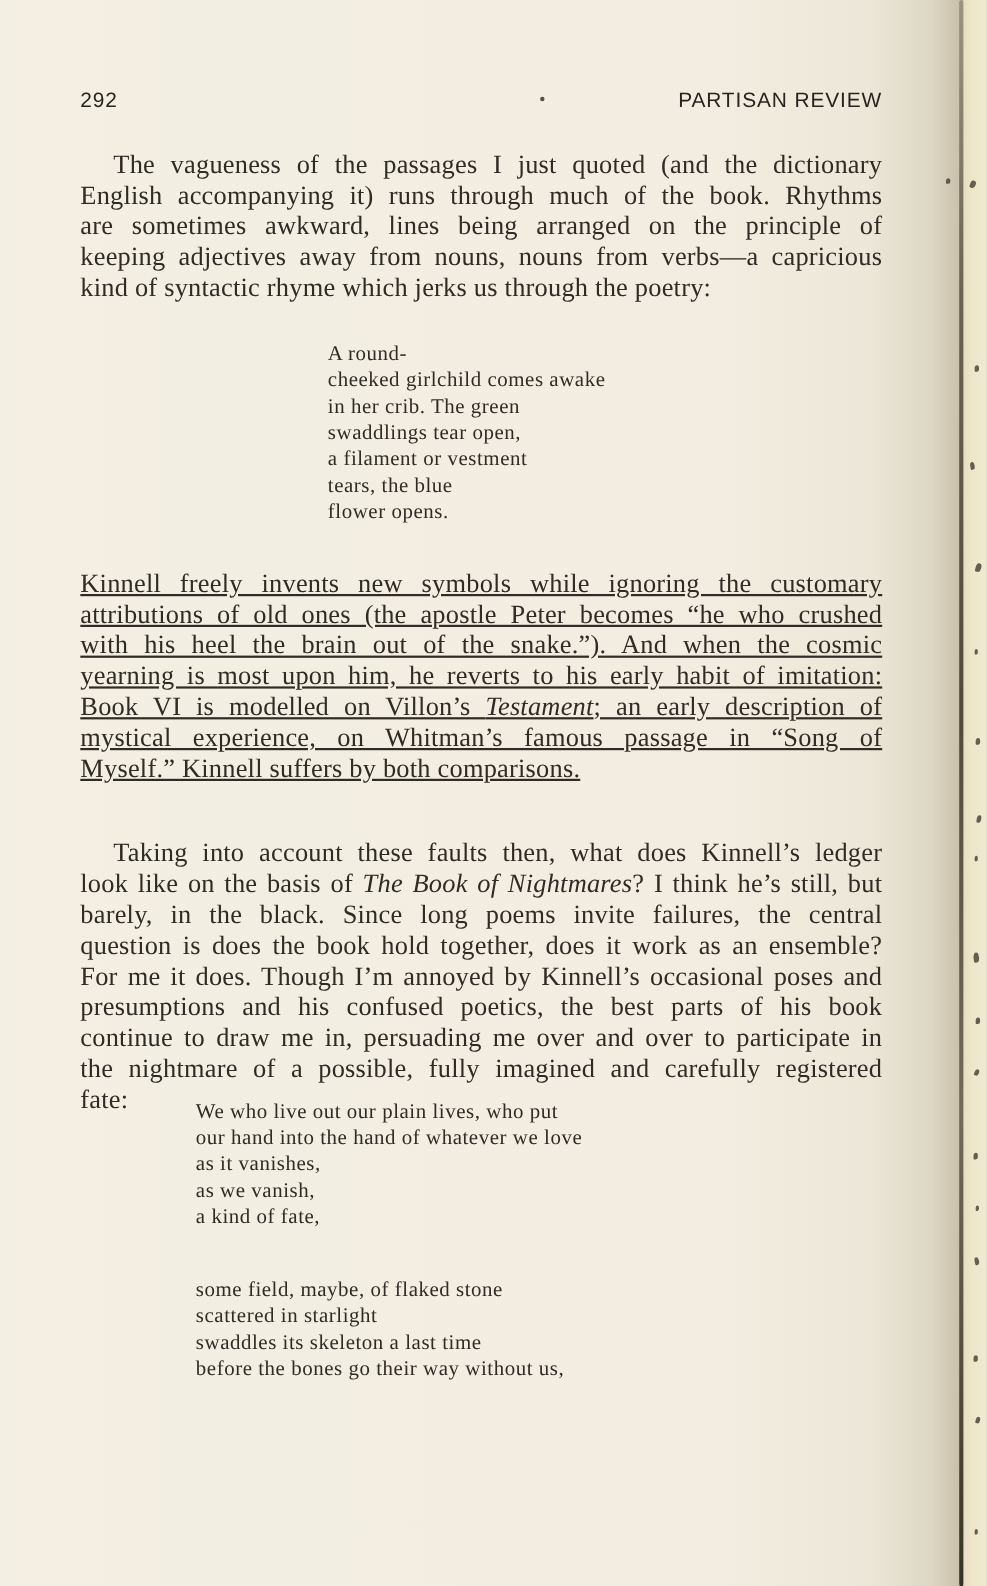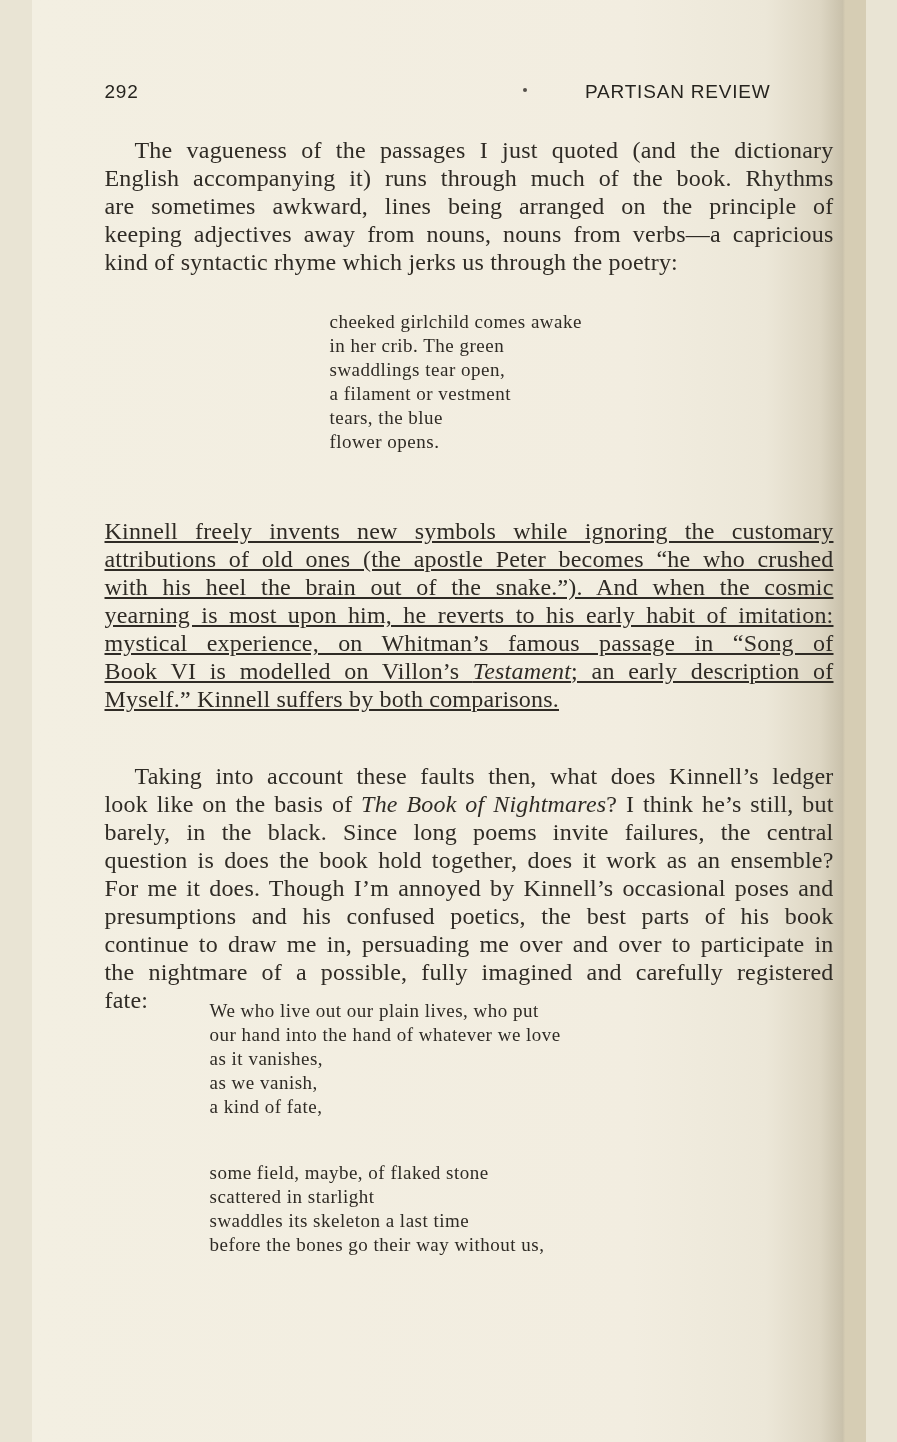--- a/index.html
+++ b/index.html
@@ -7,7 +7,7 @@
 
   .page {
     position:relative;
-    width:834px; height:1442px;
+    width:897px; height:1442px;
     margin:0 auto;
     background:
       linear-gradient(90deg,

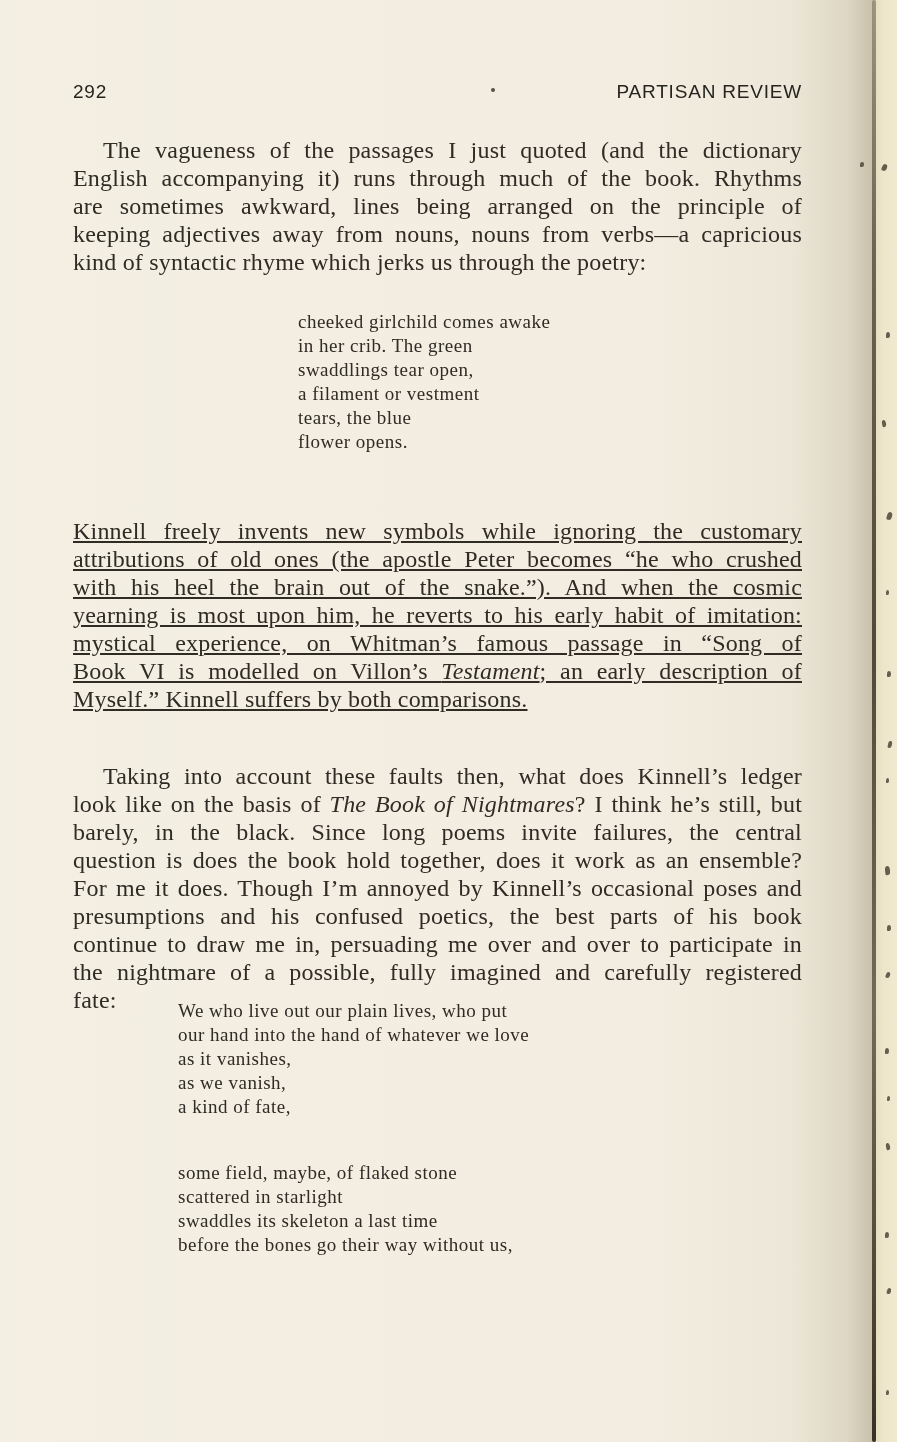--- a/index.html
+++ b/index.html
@@ -75,6 +75,7 @@
     </div>
 
   <div class="block poem" style="top:310px; left:298px; width:420px;">
+      <div class="line"><span>A round-</span></div>
       <div class="line"><span>cheeked girlchild comes awake</span></div>
       <div class="line"><span>in her crib. The green</span></div>
       <div class="line"><span>swaddlings tear open,</span></div>

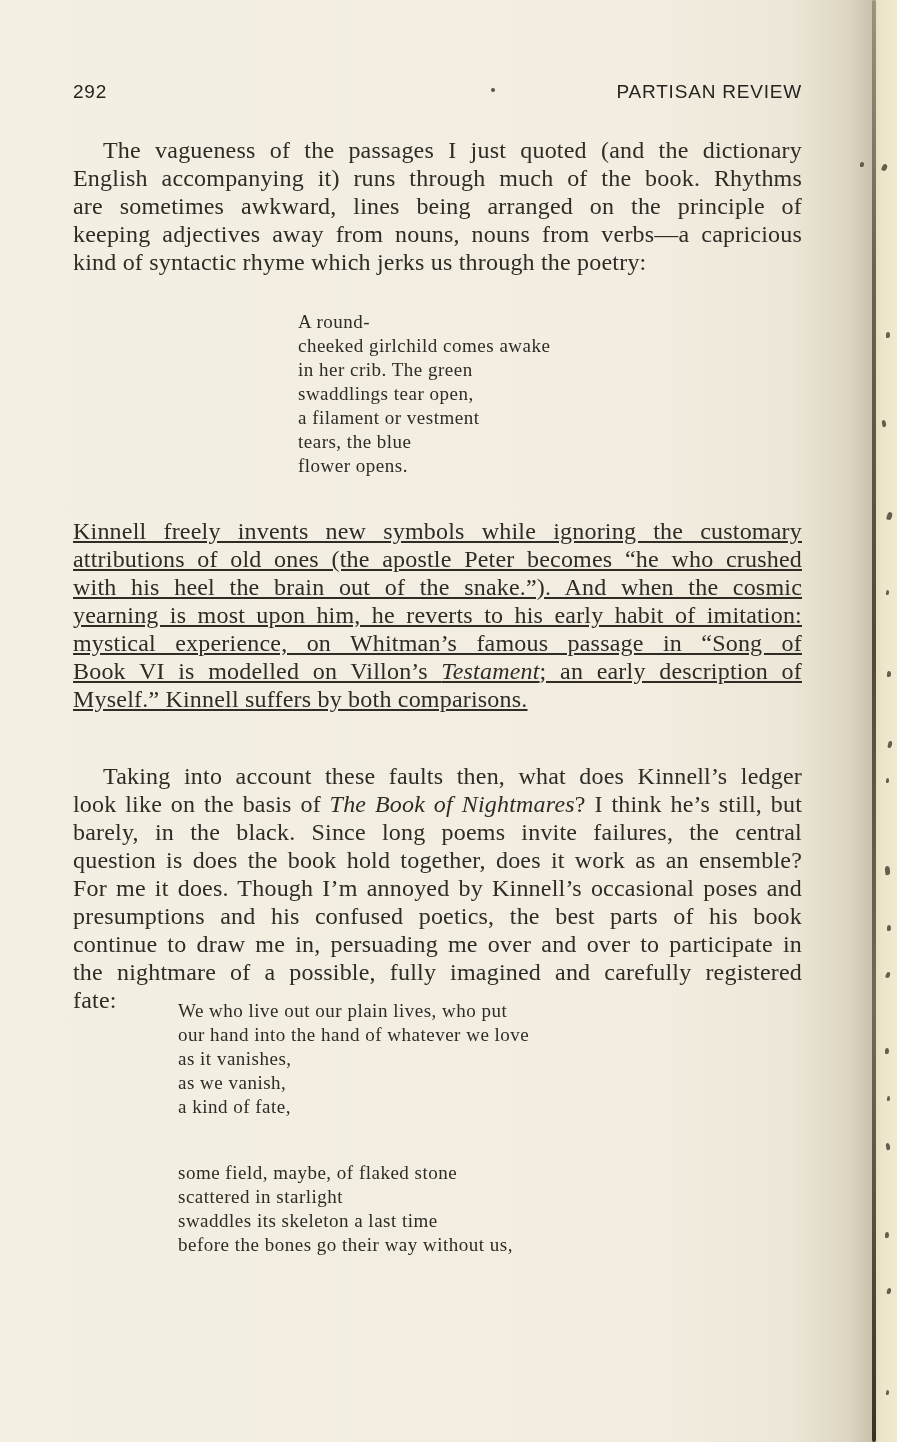--- a/index.html
+++ b/index.html
@@ -89,8 +89,8 @@
       <div class="line"><span>attributions of old ones (the apostle Peter becomes “he who crushed</span></div>
       <div class="line"><span>with his heel the brain out of the snake.”). And when the cosmic</span></div>
       <div class="line"><span>yearning is most upon him, he reverts to his early habit of imitation:</span></div>
+      <div class="line"><span>Book VI is modelled on Villon’s </span><em>Testament</em><span>; an early description of</span></div>
       <div class="line"><span>mystical experience, on Whitman’s famous passage in “Song of</span></div>
-      <div class="line"><span>Book VI is modelled on Villon’s </span><em>Testament</em><span>; an early description of</span></div>
       <div class="line last"><span>Myself.” Kinnell suffers by both comparisons.</span></div>
     </div>
 

